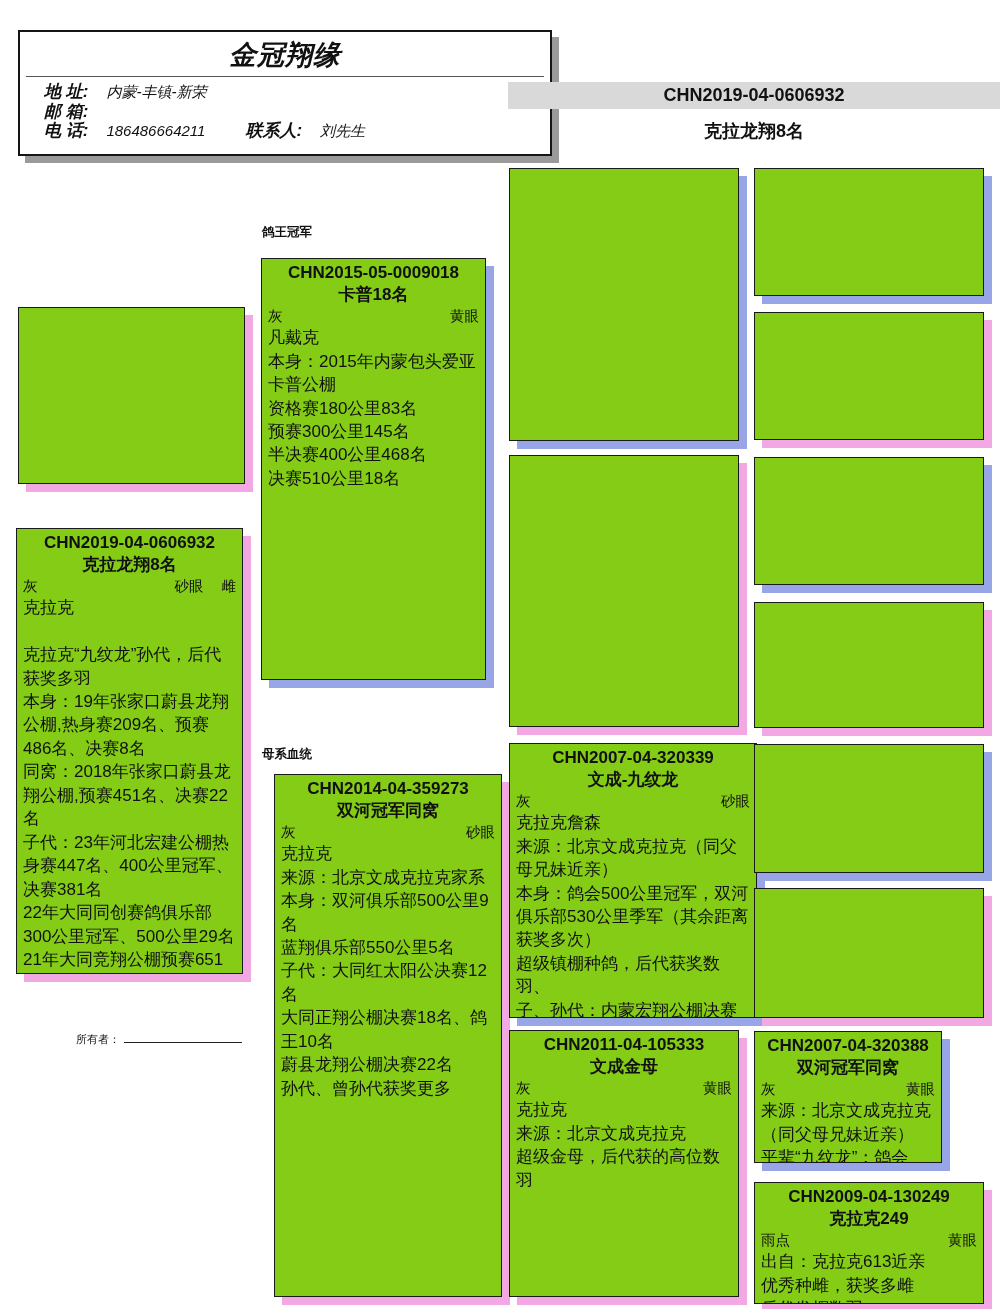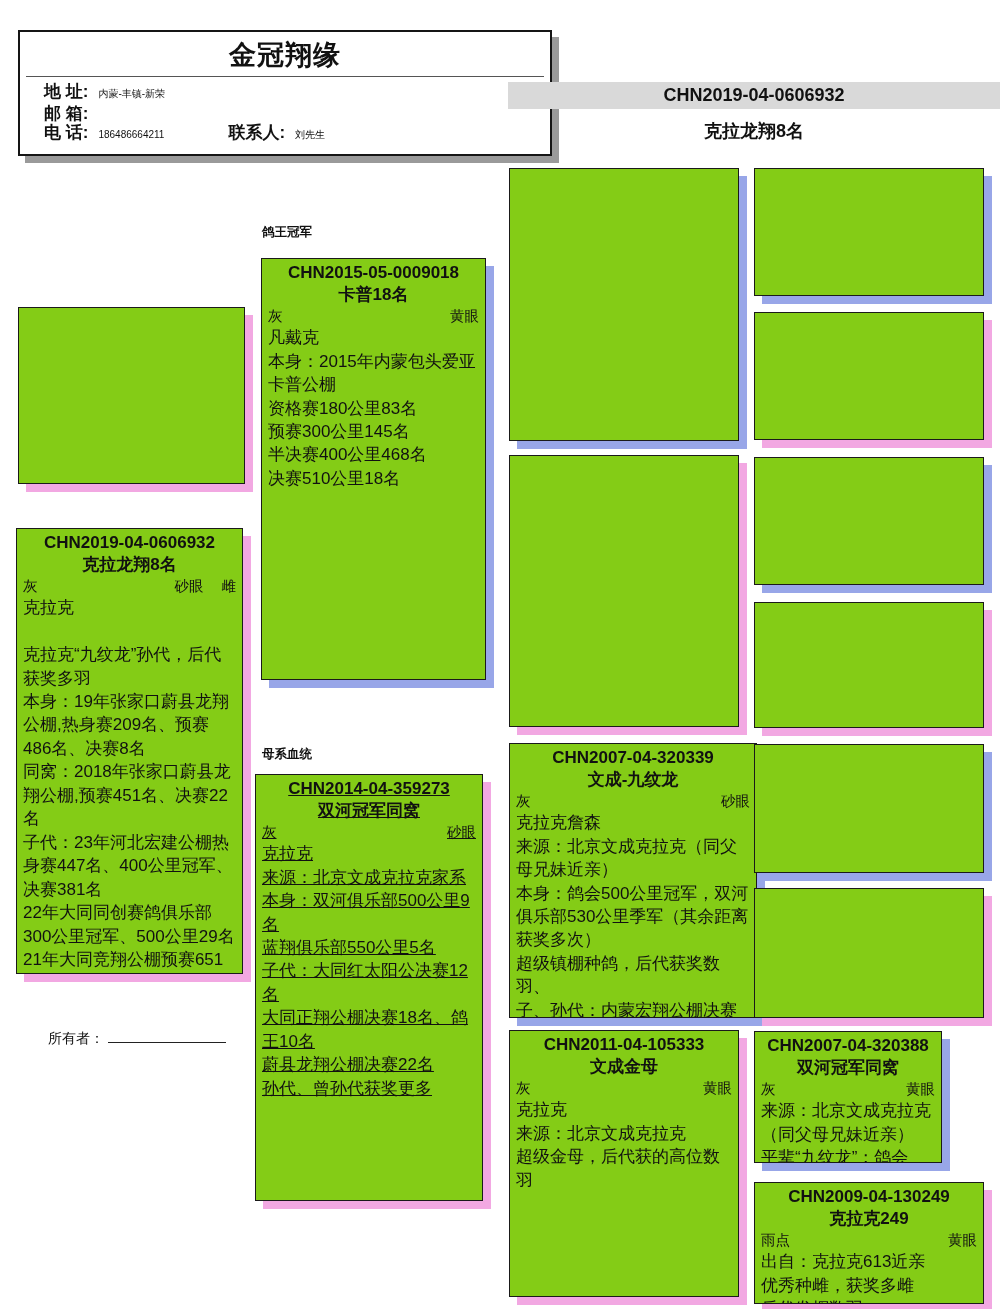--- a/index.html
+++ b/index.html
@@ -26,6 +26,7 @@
     position:absolute; left:18px; top:30px; width:534px; height:126px;
     background:#fff; border:2.5px solid #151515; box-sizing:border-box;
     box-shadow:7px 7px 0 0 var(--header-shadow,#9a9a9a);
+    font-style:italic;
   }
   .loft-title { font-size:27px; font-weight:bold; text-align:center; padding:5px 0 3px 0; letter-spacing:1px; }
   .loft-divider { border:none; border-top:1.5px solid #555; margin:0 6px; }

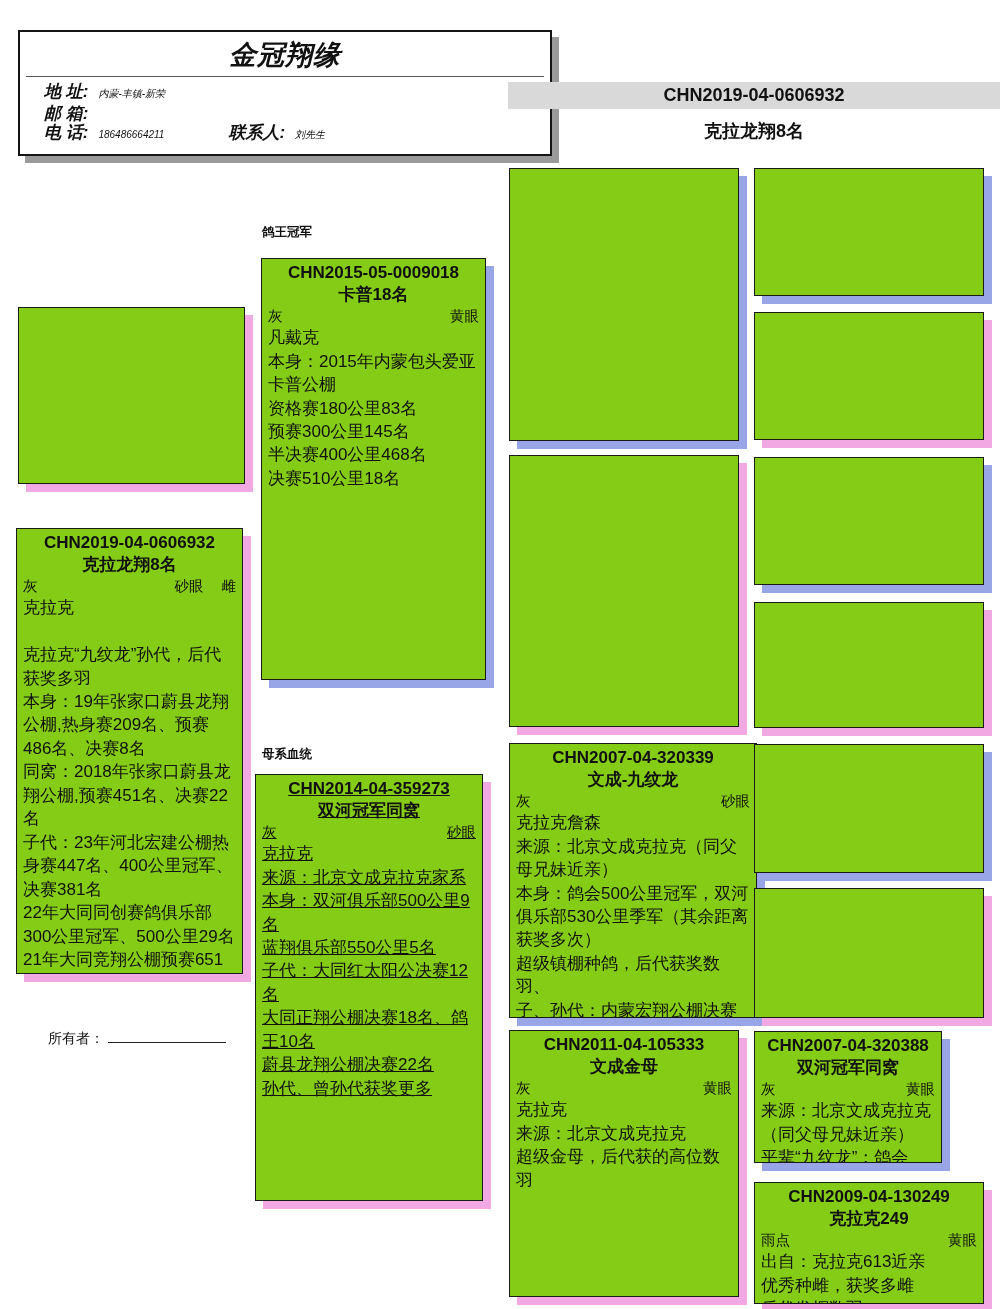--- a/index.html
+++ b/index.html
@@ -33,7 +33,7 @@
   .loft-rows { padding:5px 0 0 24px; }
   .loft-row  { display:flex; align-items:baseline; line-height:19.5px; }
   .loft-label { font-weight:bold; font-size:17px; white-space:pre; }
-  .loft-value { font-size:10px; margin-left:10px; }
+  .loft-value { font-size:15px; margin-left:18px; }
   .loft-label.second { margin-left:64px;text-align:right; }
 
   

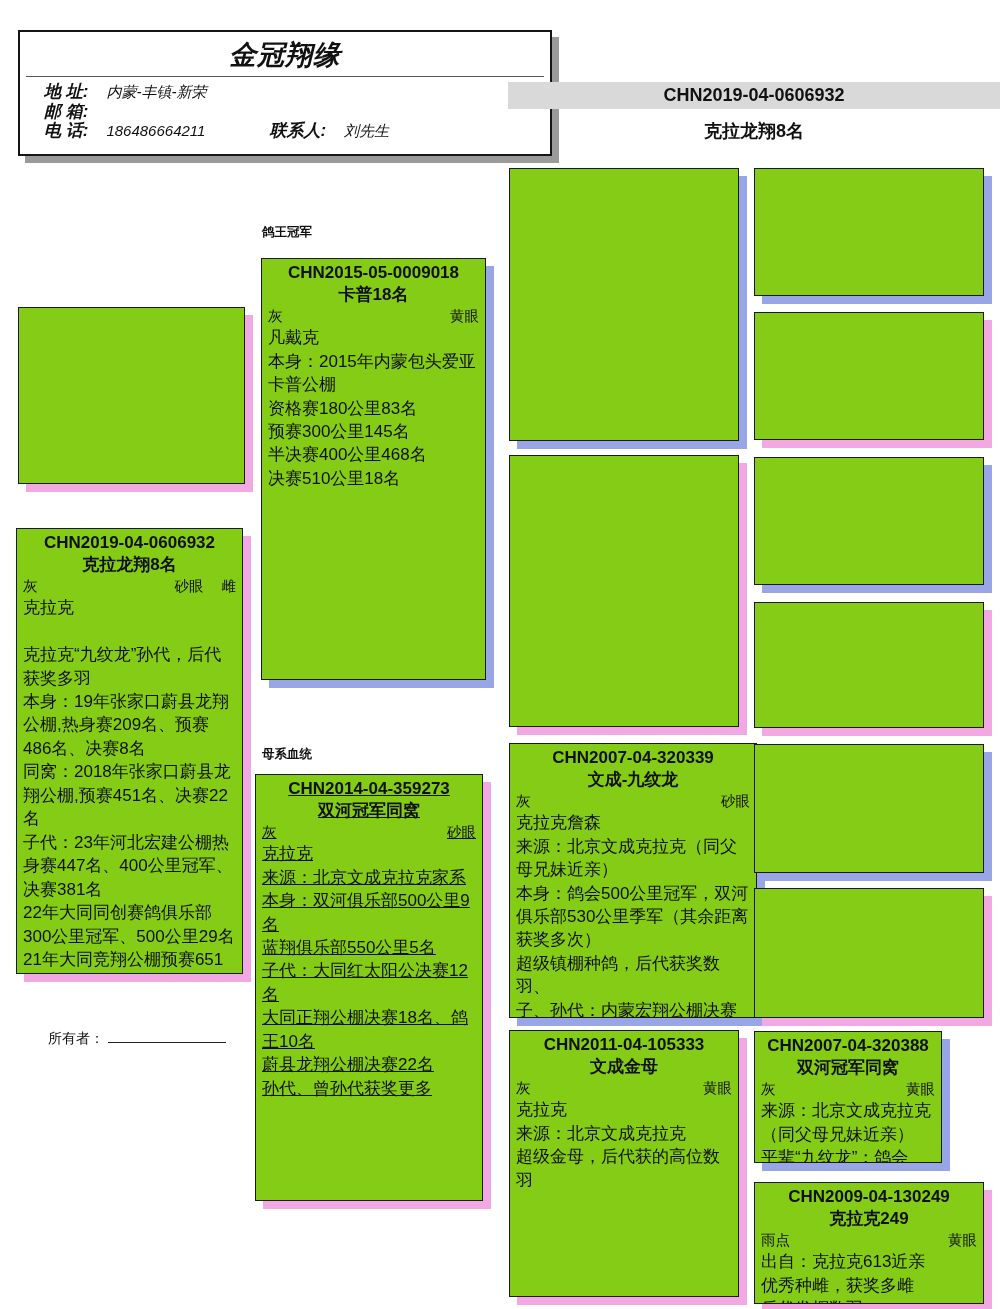--- a/index.html
+++ b/index.html
@@ -34,7 +34,7 @@
   .loft-row  { display:flex; align-items:baseline; line-height:19.5px; }
   .loft-label { font-weight:bold; font-size:17px; white-space:pre; }
   .loft-value { font-size:15px; margin-left:18px; }
-  .loft-label.second { margin-left:64px;text-align:right; }
+  .loft-label.second { margin-left:40px;text-align:right; }
 
   
   .ring-bar {

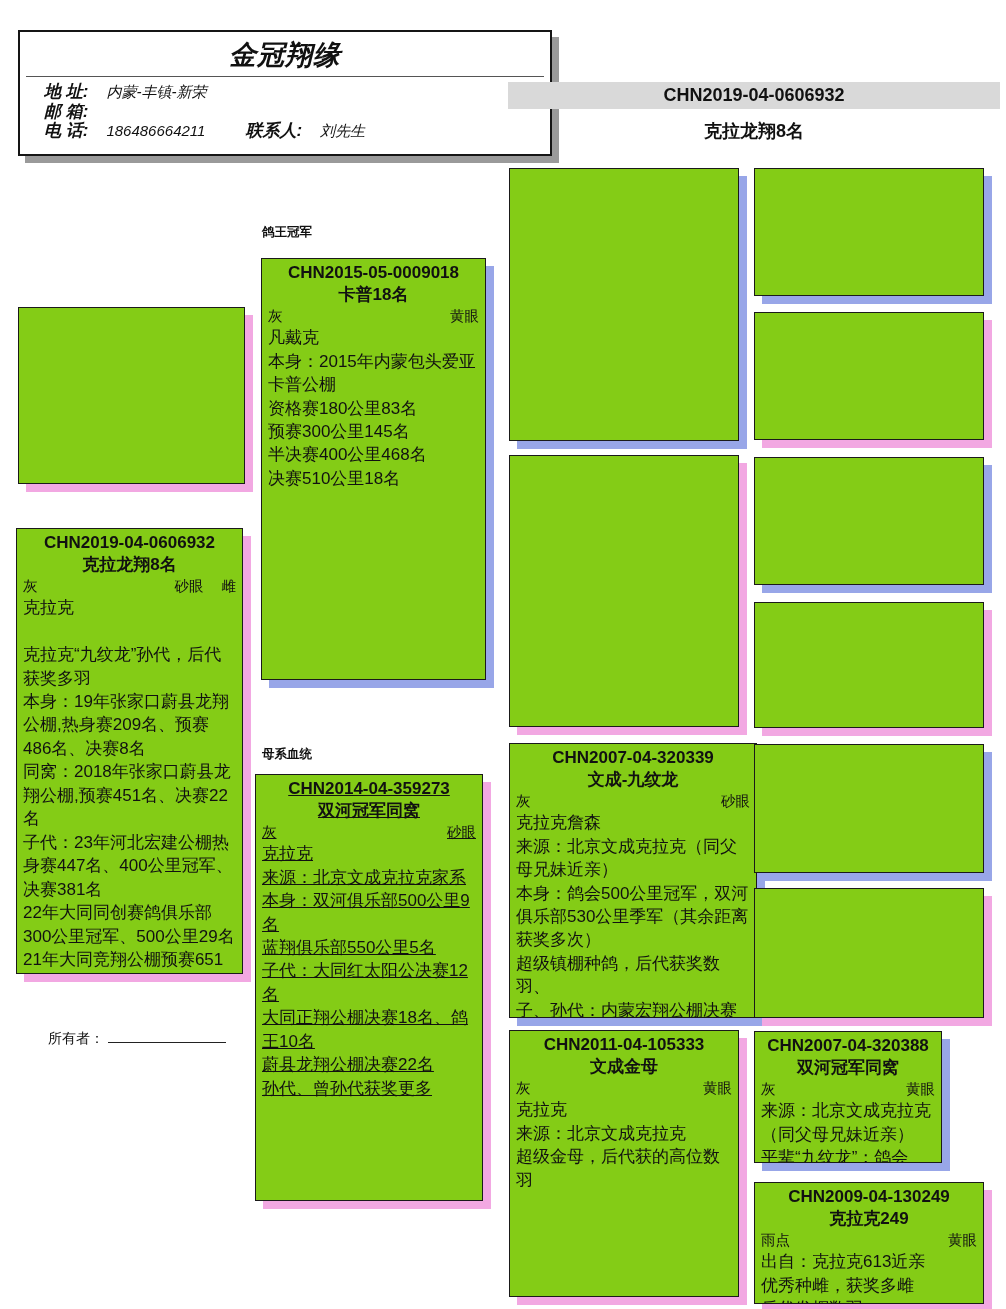--- a/index.html
+++ b/index.html
@@ -127,7 +127,7 @@
   </div>
 
   <div class="section-label" style="left:262px; top:746px;">母系血统</div>
-  <div class="pbox shadow-f" style="left:255px; top:774px; width:228px; height:427px;text-decoration:underline;">
+  <div class="pbox shadow-f" style="left:274px; top:774px; width:228px; height:523px;">
     <div class="ring-line">CHN2014-04-359273</div>
     <div class="name-line">双河冠军同窝</div>
     <div class="traits">

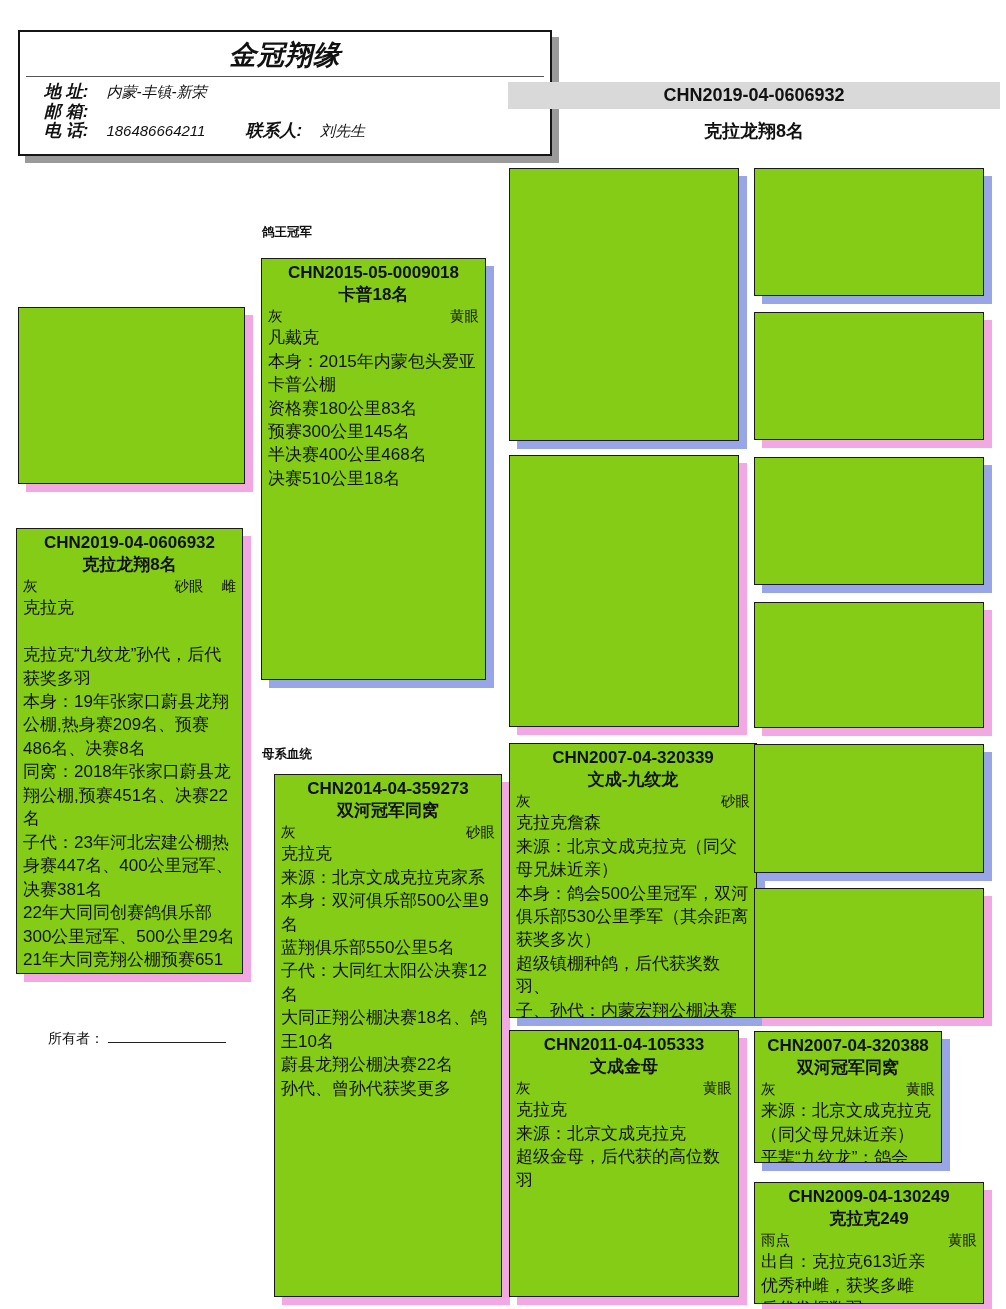--- a/index.html
+++ b/index.html
@@ -49,7 +49,7 @@
 
   .section-label { position:absolute; font-size:12.5px; font-weight:bold; }
 
-  .owner-line { position:absolute; left:48px; top:1028px; font-size:14px; }
+  .owner-line { position:absolute; left:76px; top:1028px; font-size:11px; }
   .owner-underline { display:inline-block; width:118px; height:14px; border-bottom:1.5px solid #222; margin-left:4px; }
 </style>
 </head>

